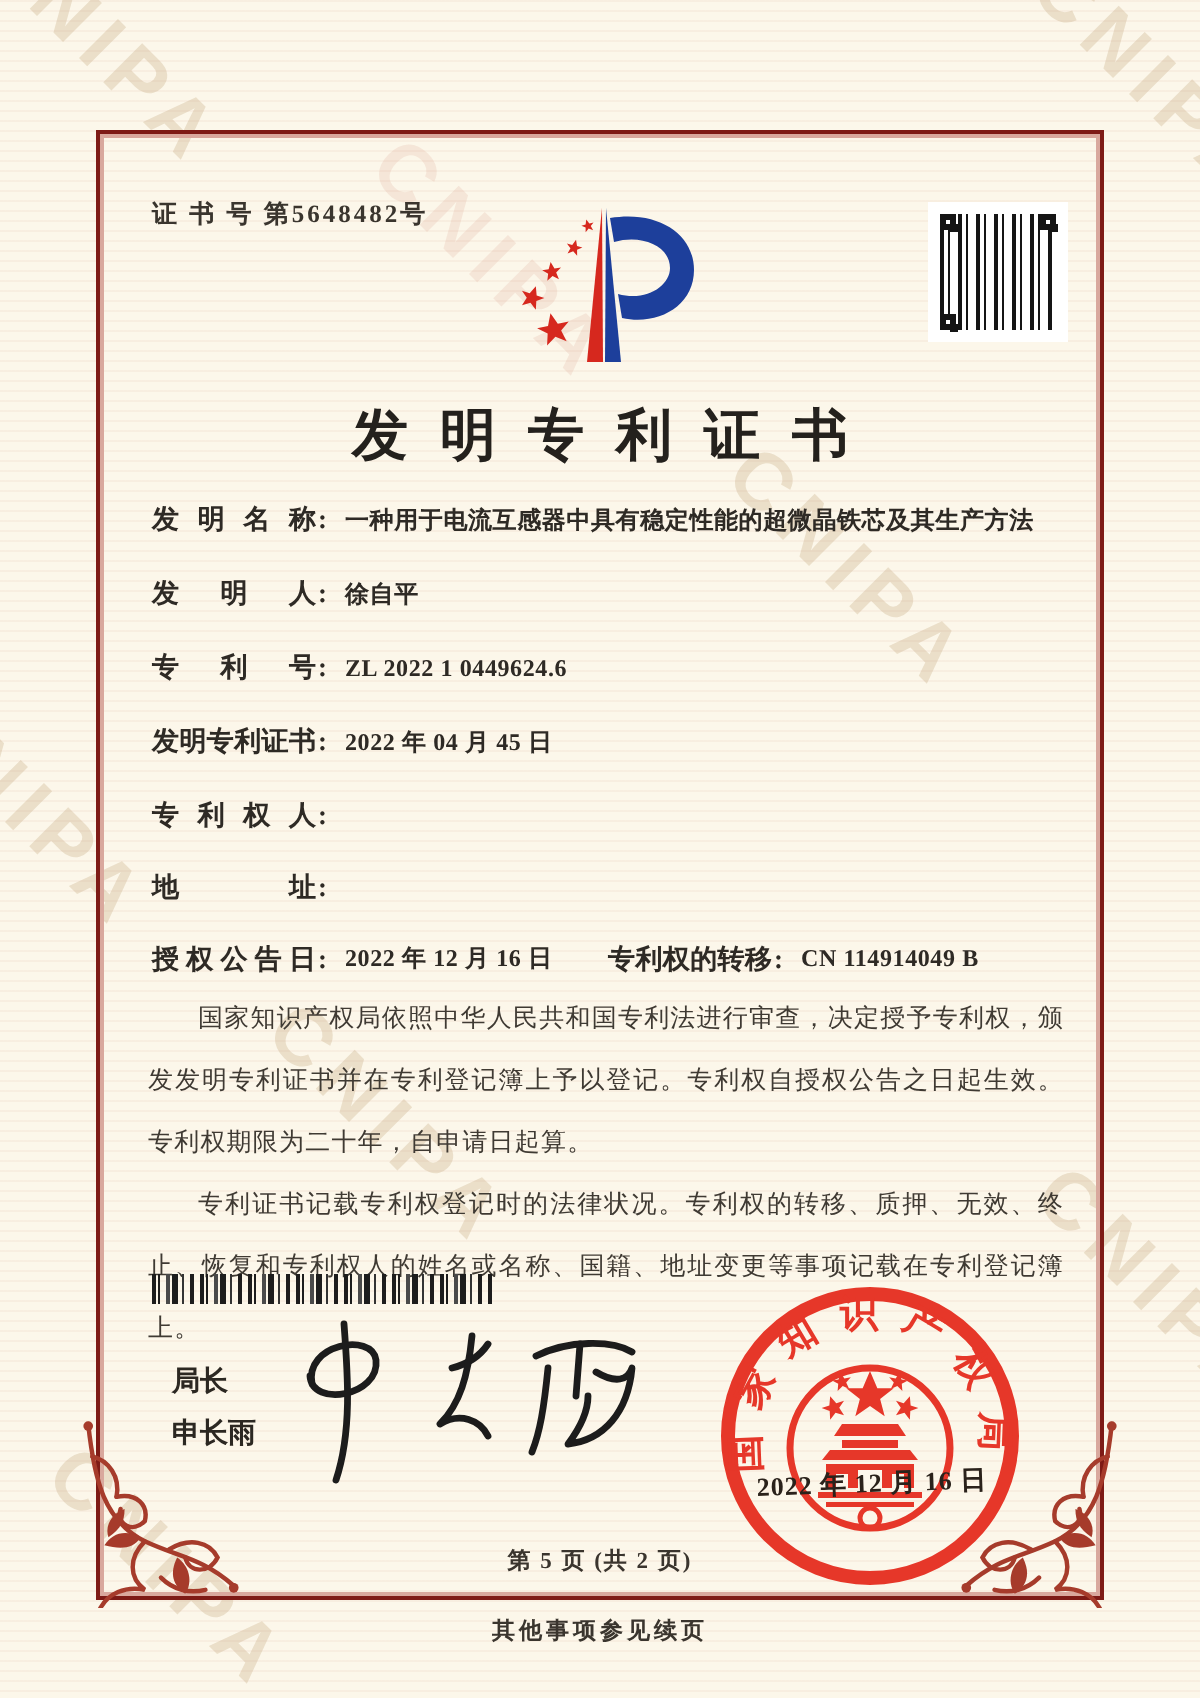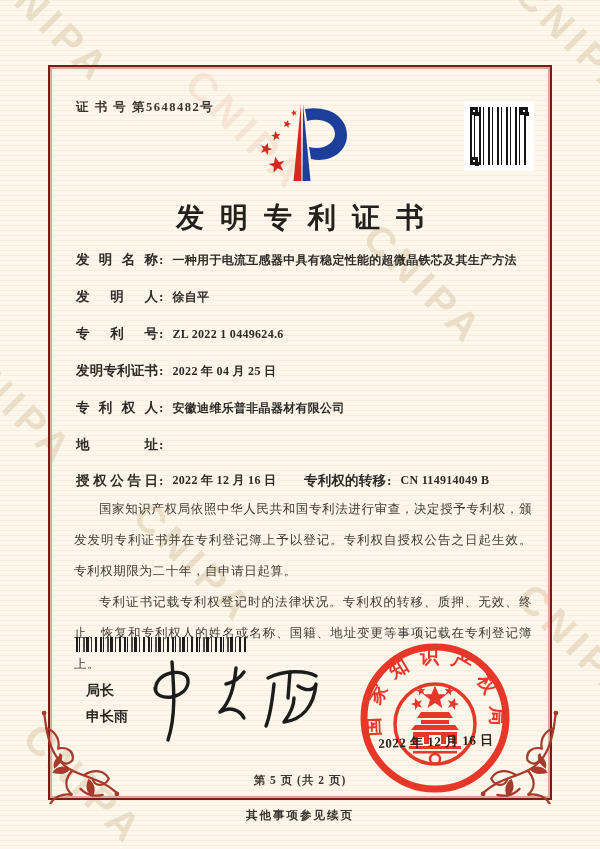--- a/index.html
+++ b/index.html
@@ -195,7 +195,7 @@
     <div class="frow">
       <span class="flabel">发明专利证书</span>
         <span class="fsep"></span>
-      <span class="fvalue">2022 年 04 月 25 日</span>
+      <span class="fvalue">2022 年 04 月 45 日</span>
     </div>
     <div class="frow">
       <span class="flabel">专利权人</span>

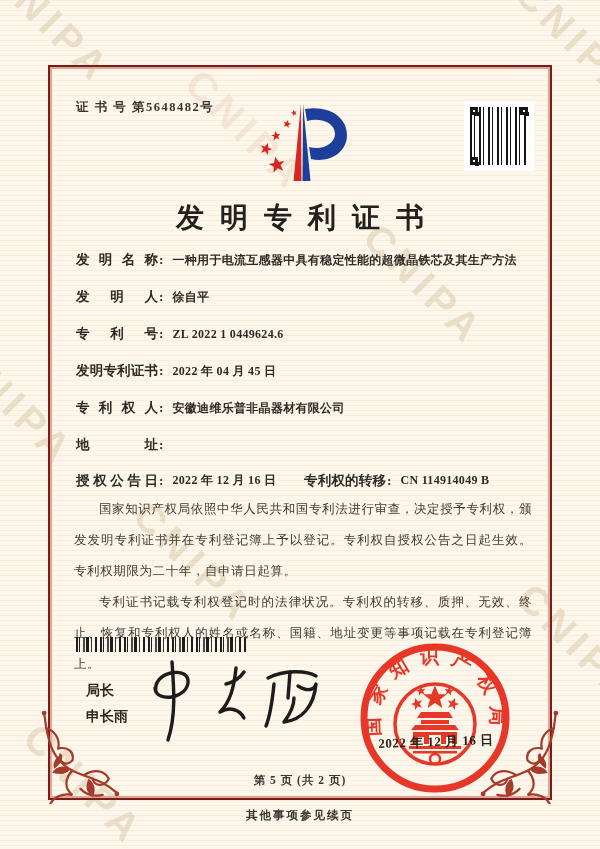--- a/index.html
+++ b/index.html
@@ -200,7 +200,6 @@
     <div class="frow">
       <span class="flabel">专利权人</span>
         <span class="fsep"></span>
-      <span class="fvalue">安徽迪维乐普非晶器材有限公司</span>
     </div>
     <div class="frow">
       <span class="flabel">地址</span>

